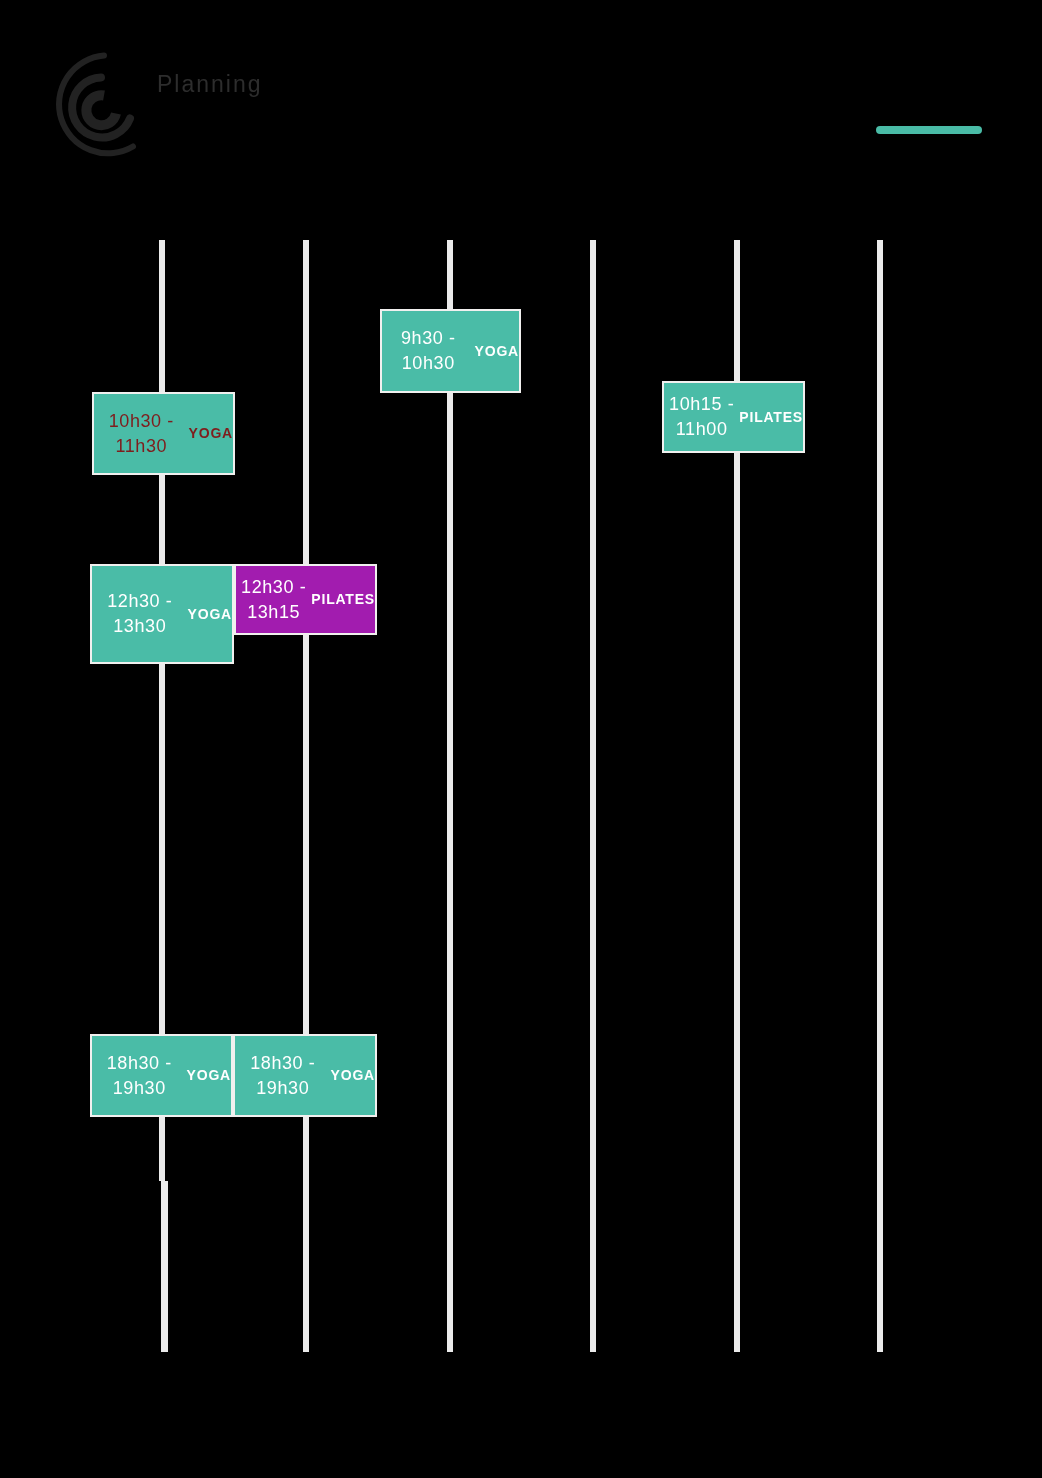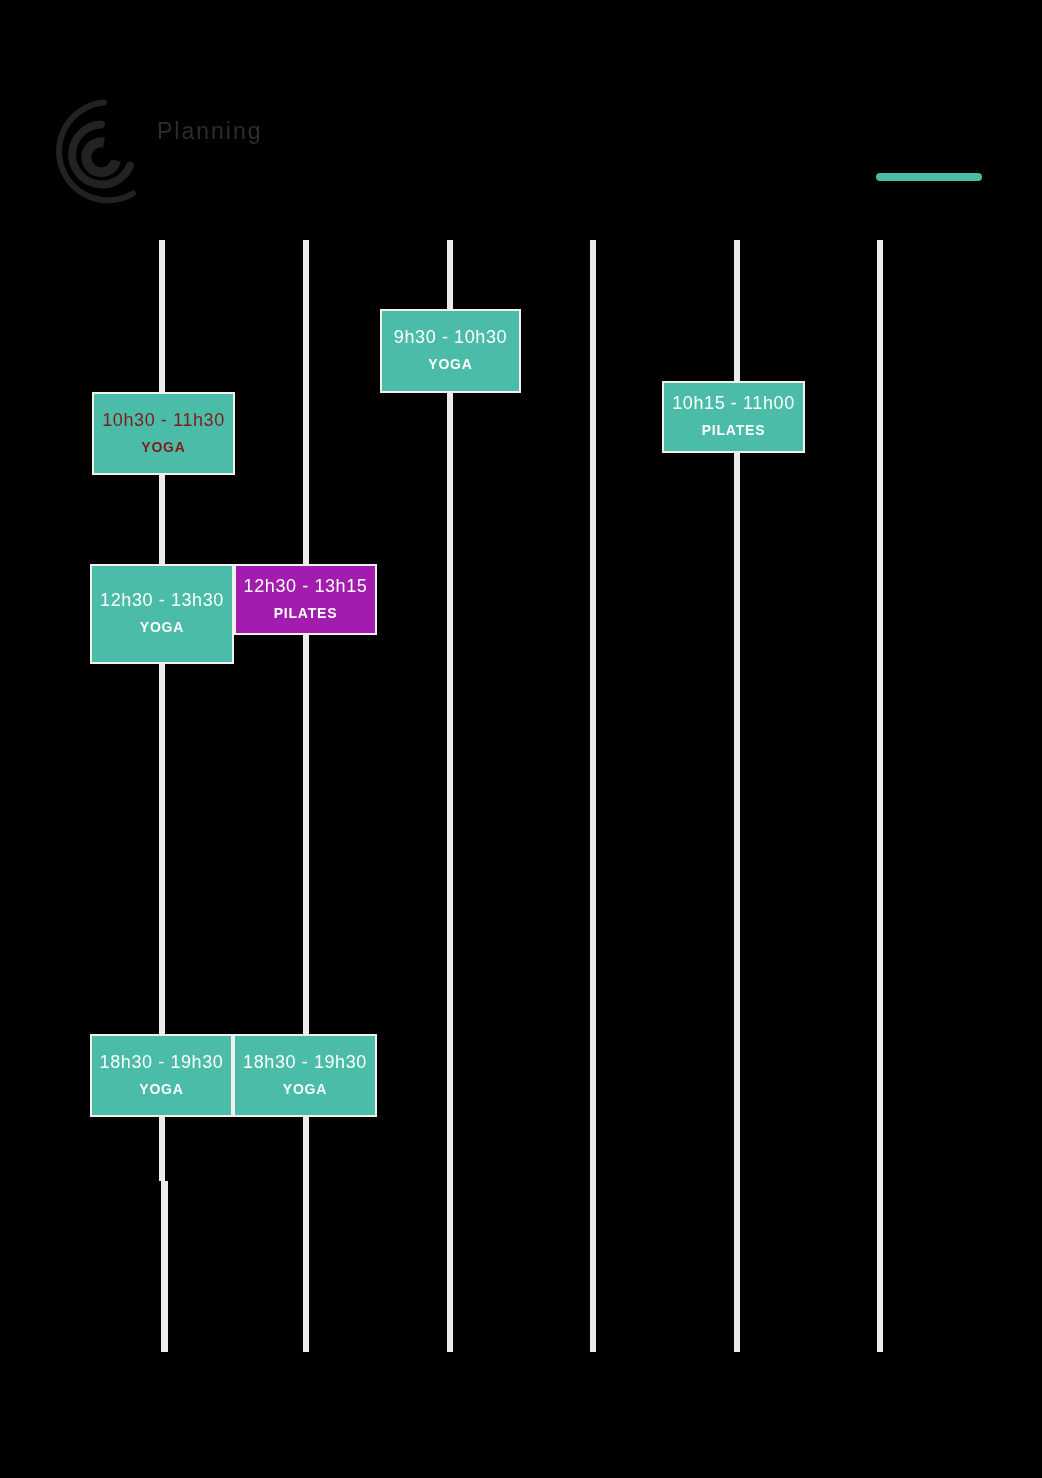--- a/index.html
+++ b/index.html
@@ -13,7 +13,7 @@
   }
 
   
-  .header { position: absolute; left: 0; top: 0; width: 100%; height: 200px; margin-top: 47px; }
+  .header { position: absolute; left: 0; top: 0; width: 100%; height: 200px; }
   .logo { position: absolute; left: 44px; top: 50px; width: 104px; height: 115px; }
   .eyebrow {
     position: absolute; left: 157px; top: 71px;

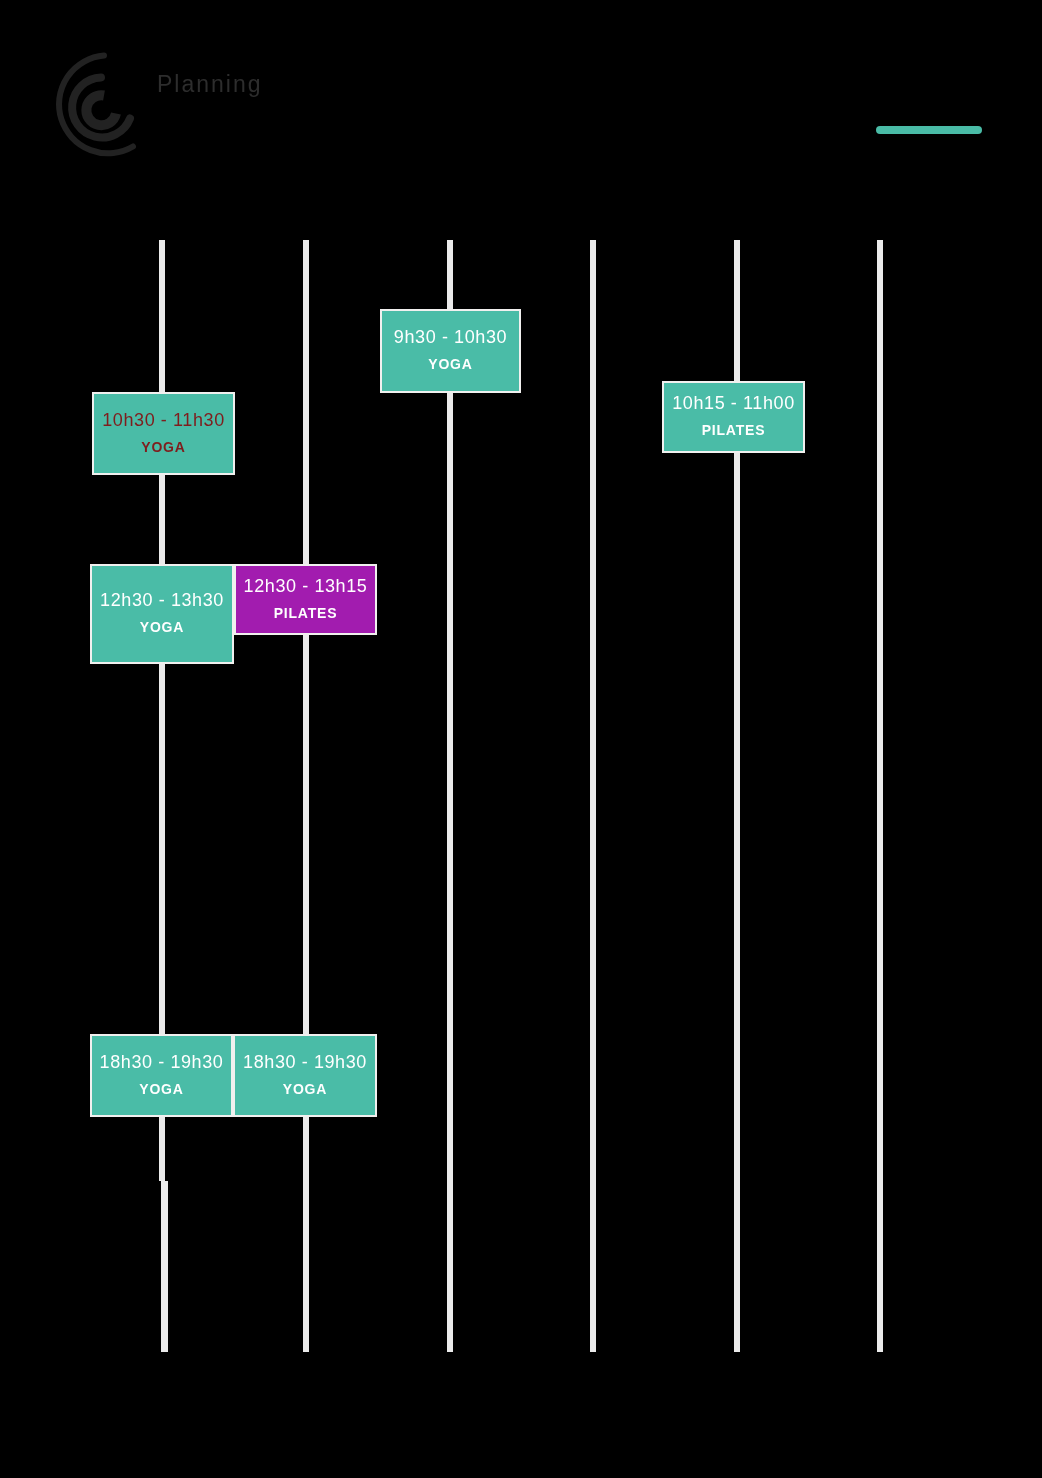--- a/index.html
+++ b/index.html
@@ -36,7 +36,7 @@
   .event-card {
     position: absolute; box-sizing: border-box;
     border: 2px solid #F1F0EF;
-    display: flex; flex-direction: column; justify-content: center; align-items: center;
+    display: flex; flex-direction: row; justify-content: center; align-items: center;
     text-align: center; color: #FFFFFF; row-gap: 2px;
   }
   .event-time { font-size: 18px; font-weight: 400; letter-spacing: 0.6px; line-height: 25px; }

